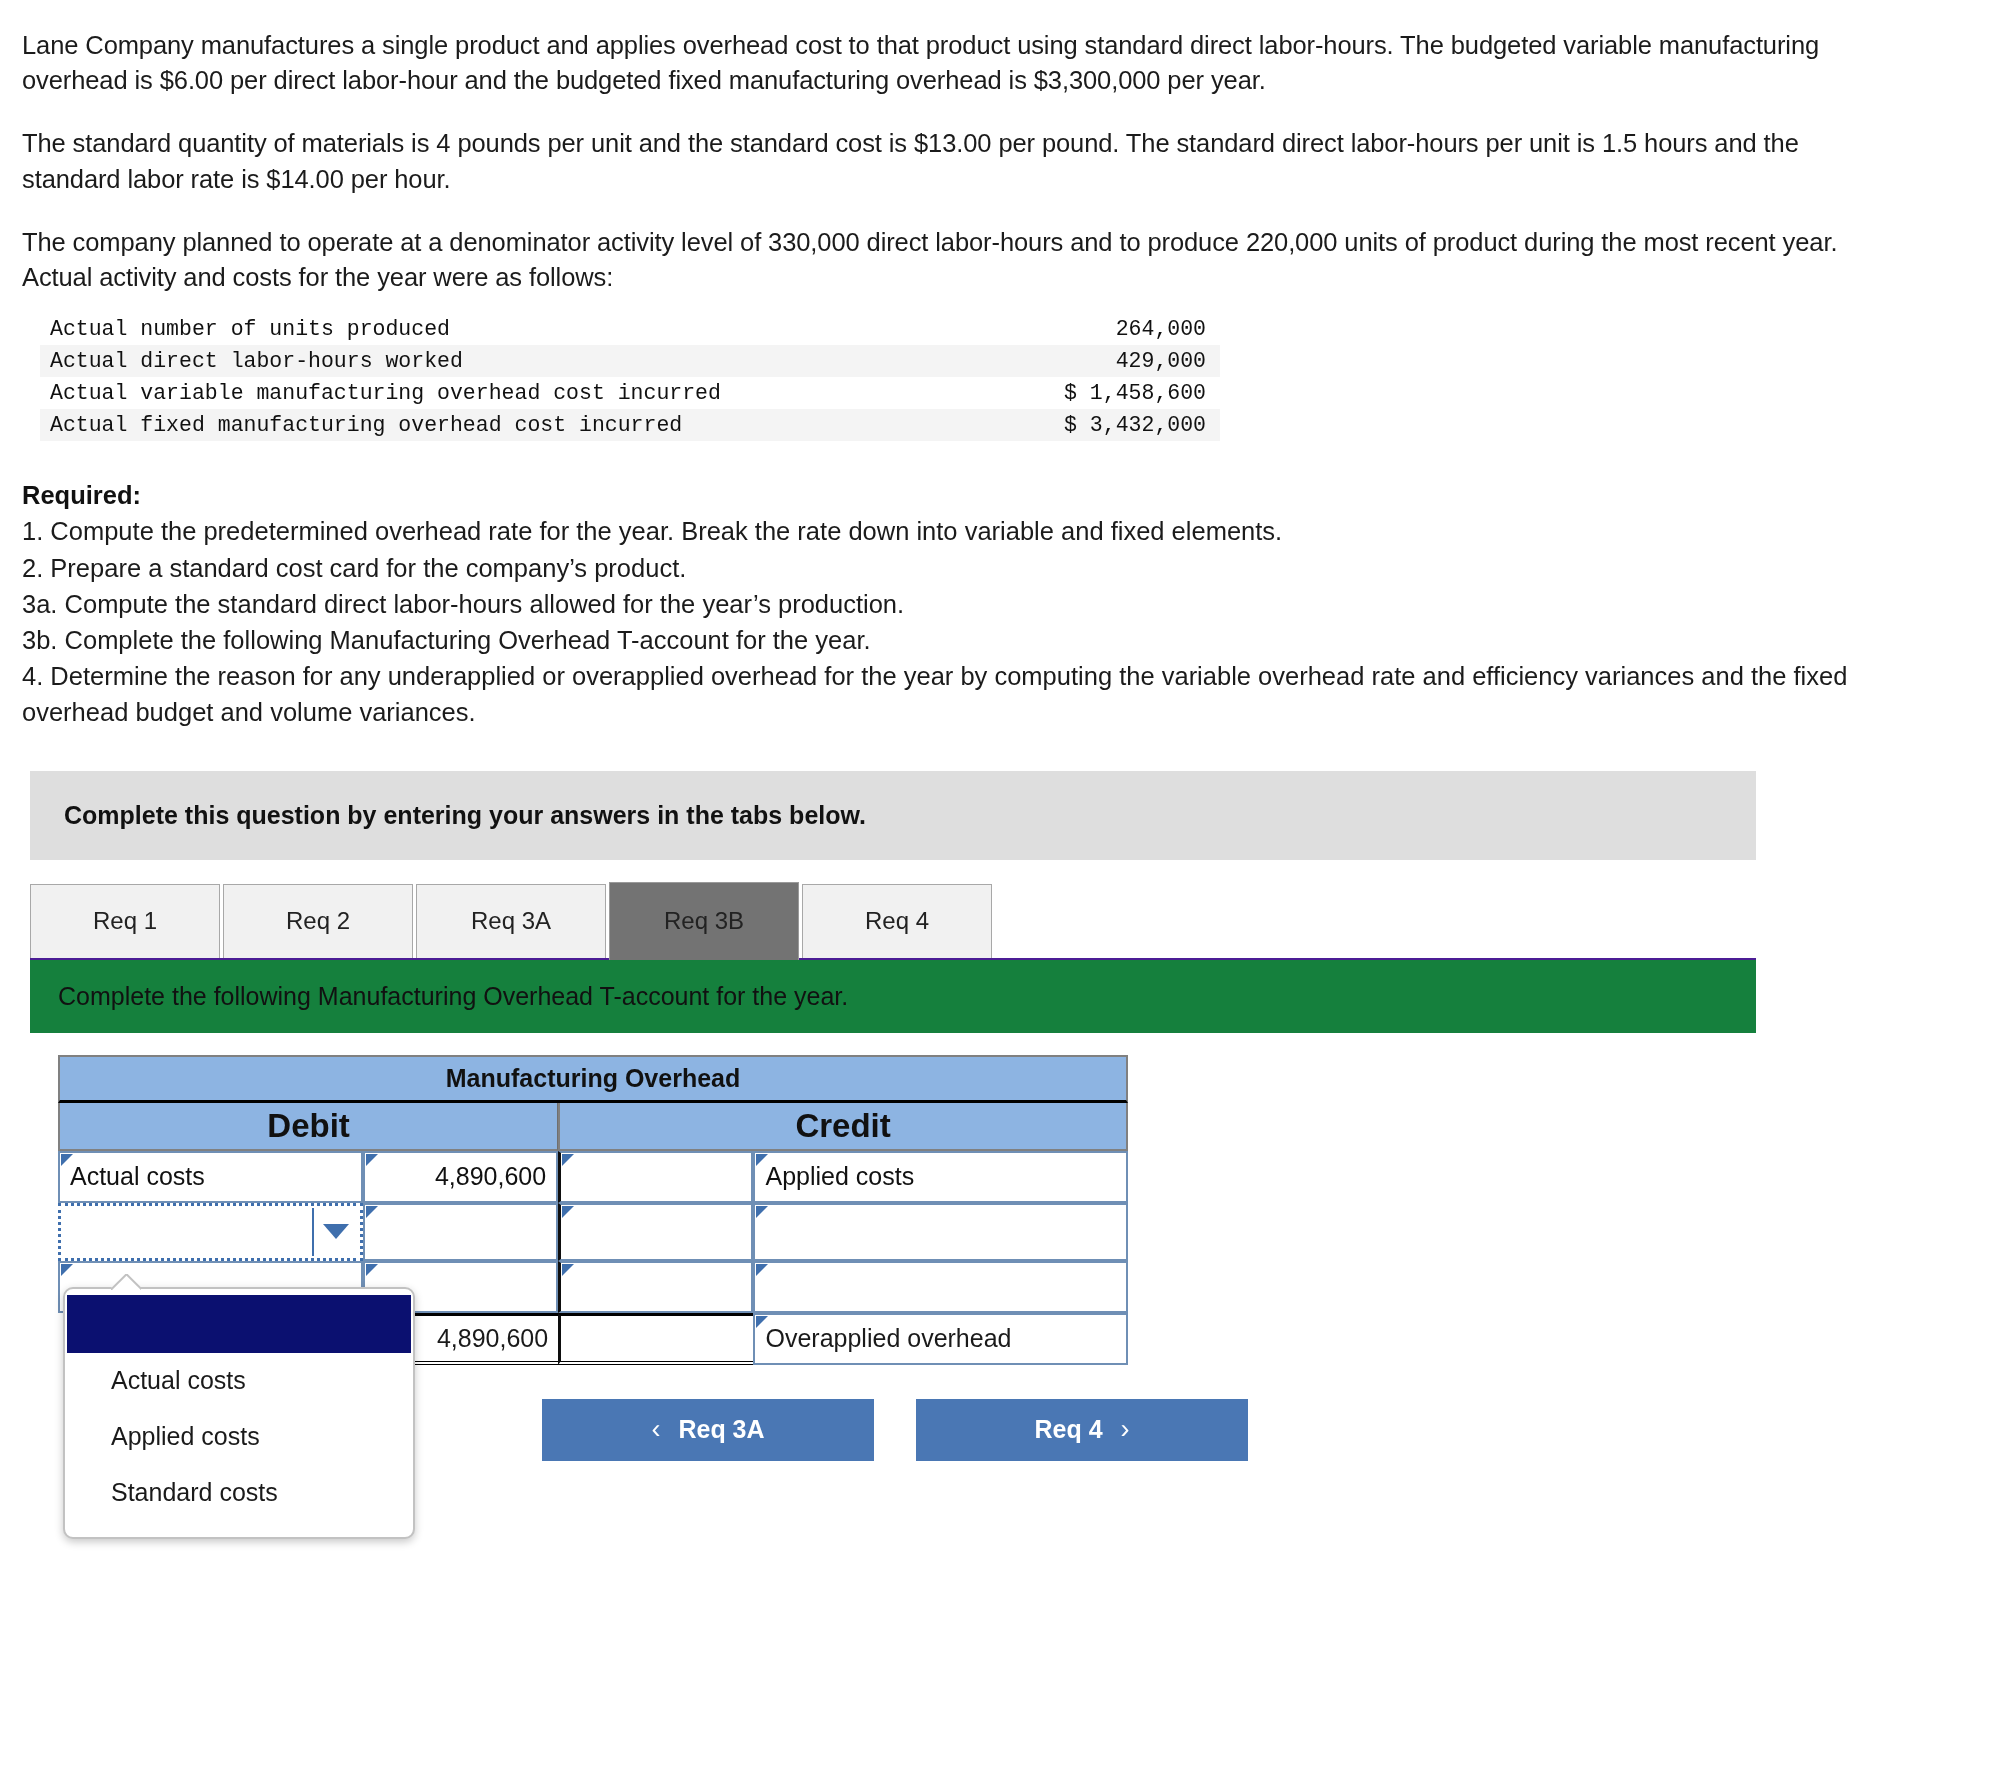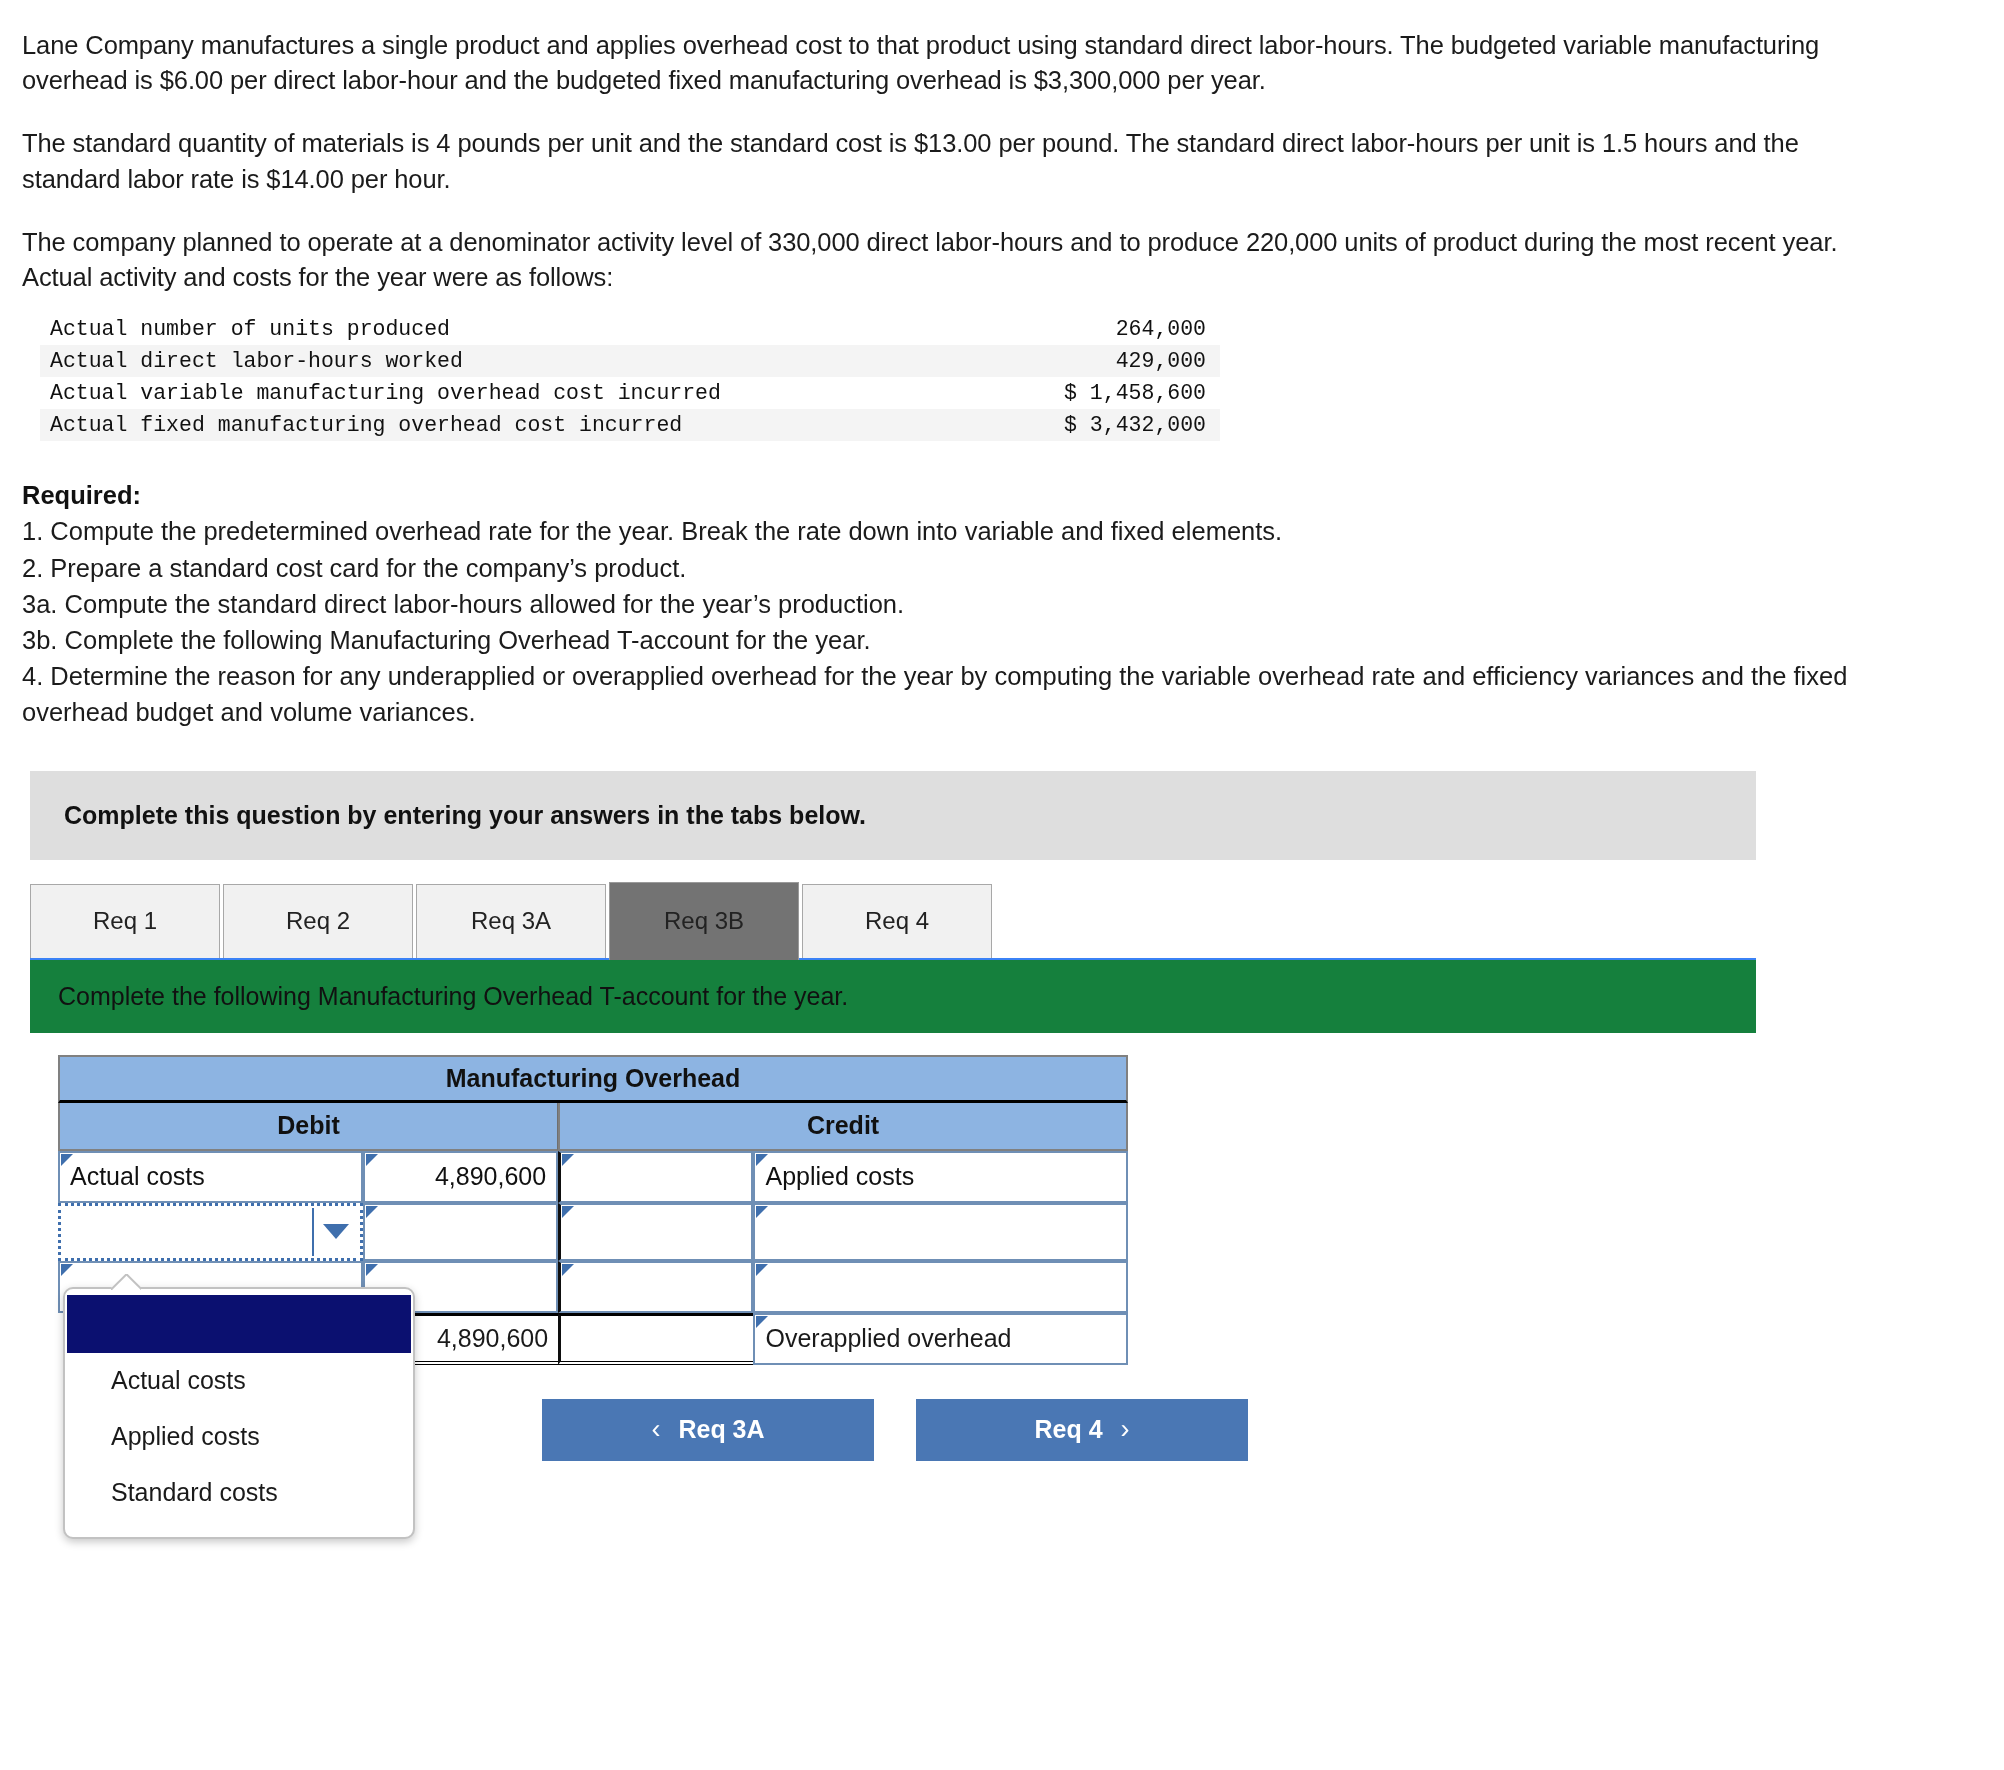--- a/index.html
+++ b/index.html
@@ -83,7 +83,7 @@
     width: 1726px;
     display: flex;
     align-items: flex-end;
-    border-bottom: 2px solid #3b82f6;
+    border-bottom: 2px solid #4c1d95;
     position: relative;
   }
   .tab {

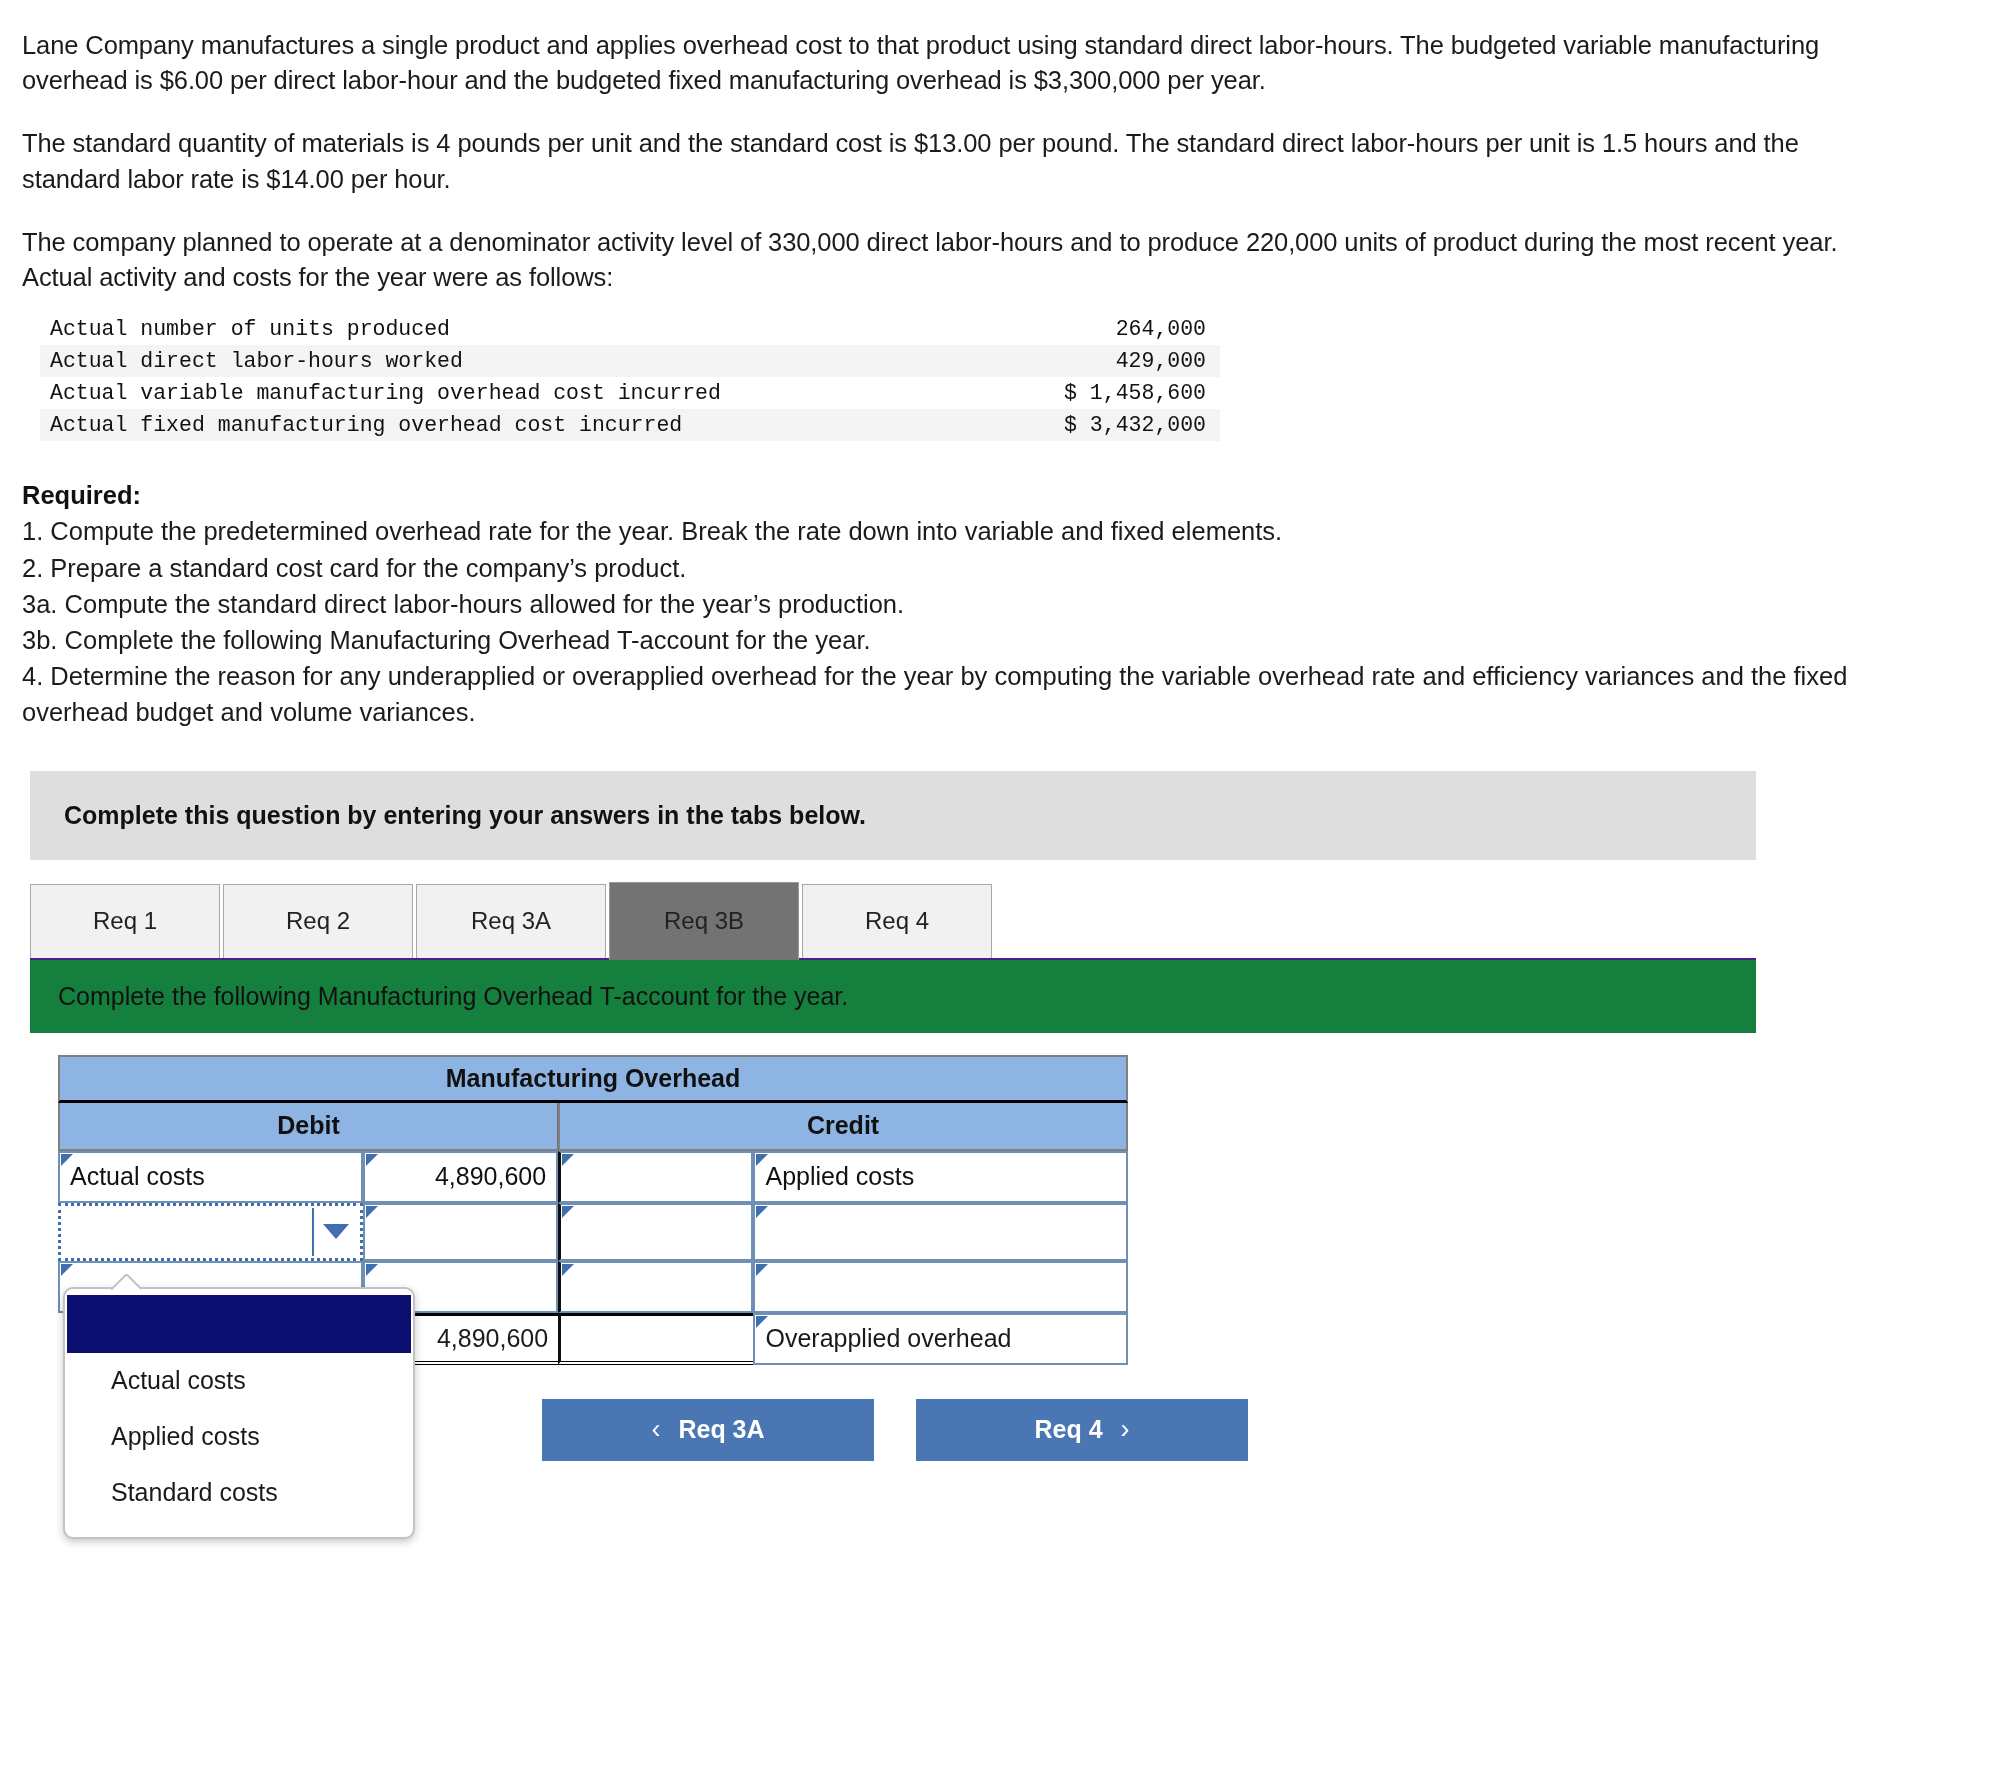--- a/index.html
+++ b/index.html
@@ -151,7 +151,7 @@
     border-top: none;
     text-align: center;
     font-weight: bold;
-    font-size: 25px;
+    font-size: 33px;
     height: 48px;
     color: #111;
   }

